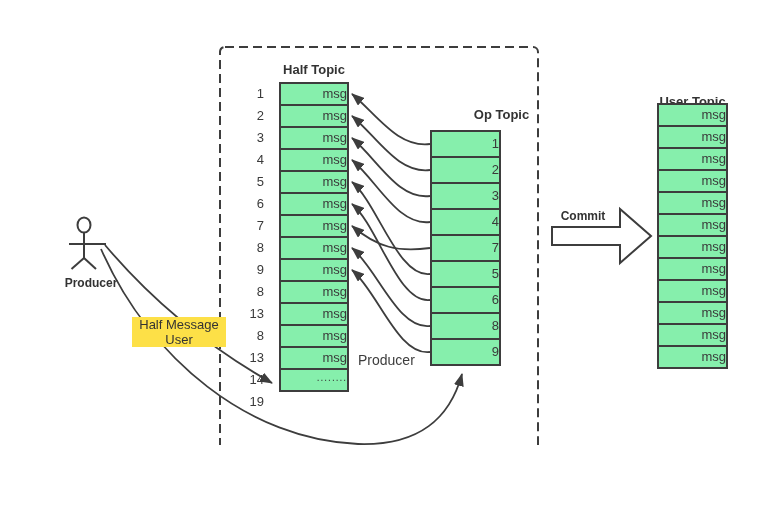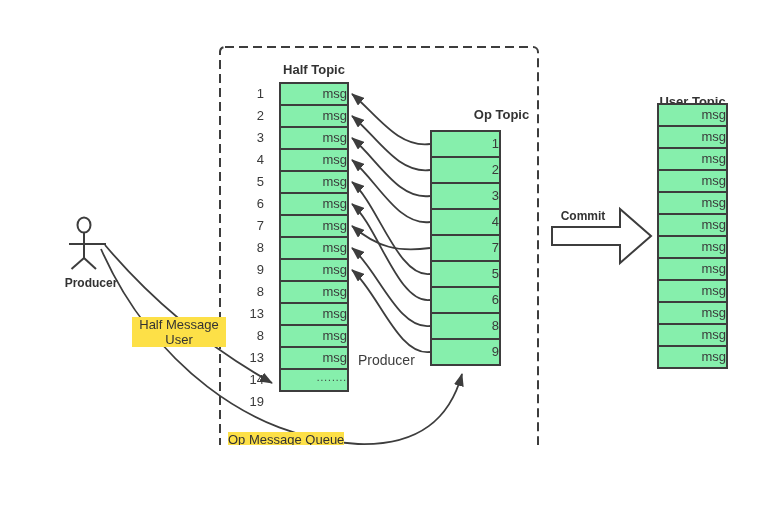--- a/index.html
+++ b/index.html
@@ -141,7 +141,6 @@
     <span style="display:block">User</span>
   </div>
 
-  <div class="q-label" style="left:228px;top:432px;">Op Message Queue</div>
 
   <div class="plain-label" style="left:358px;top:352px;">Producer</div>
 

